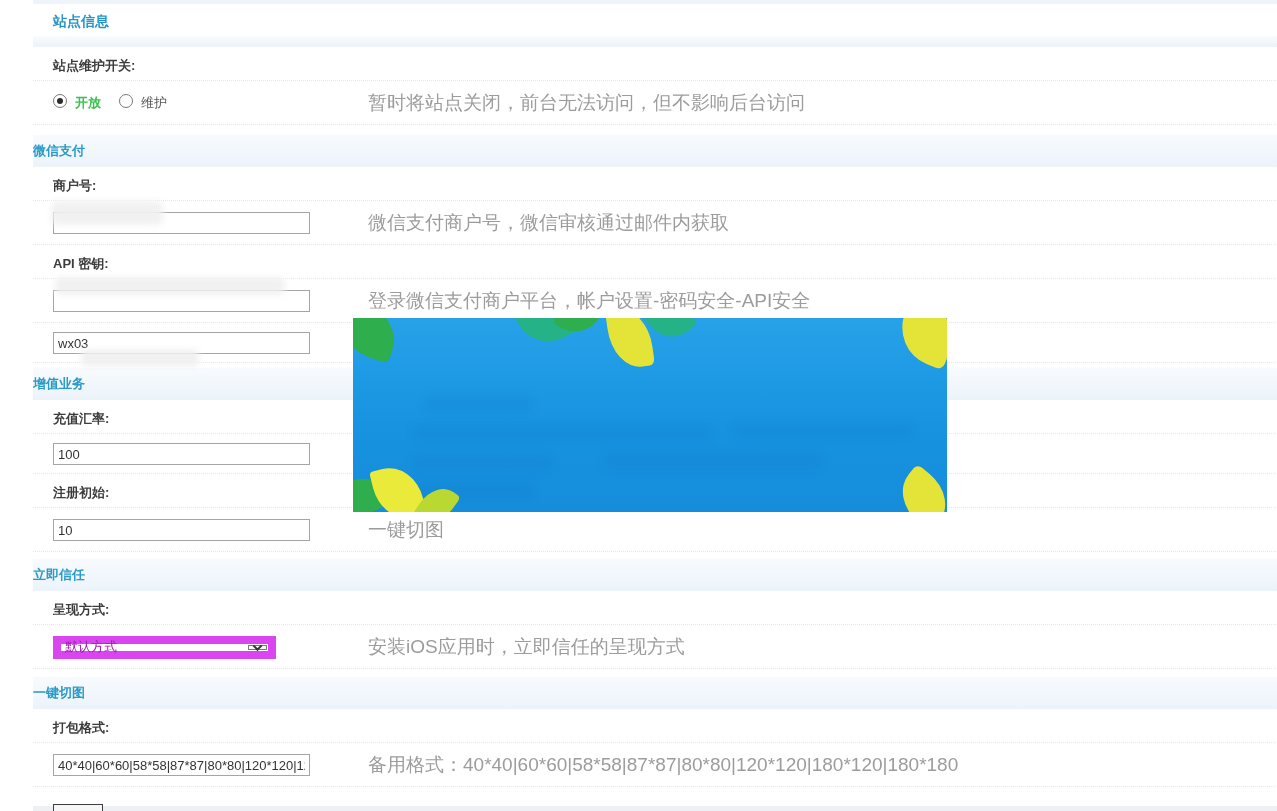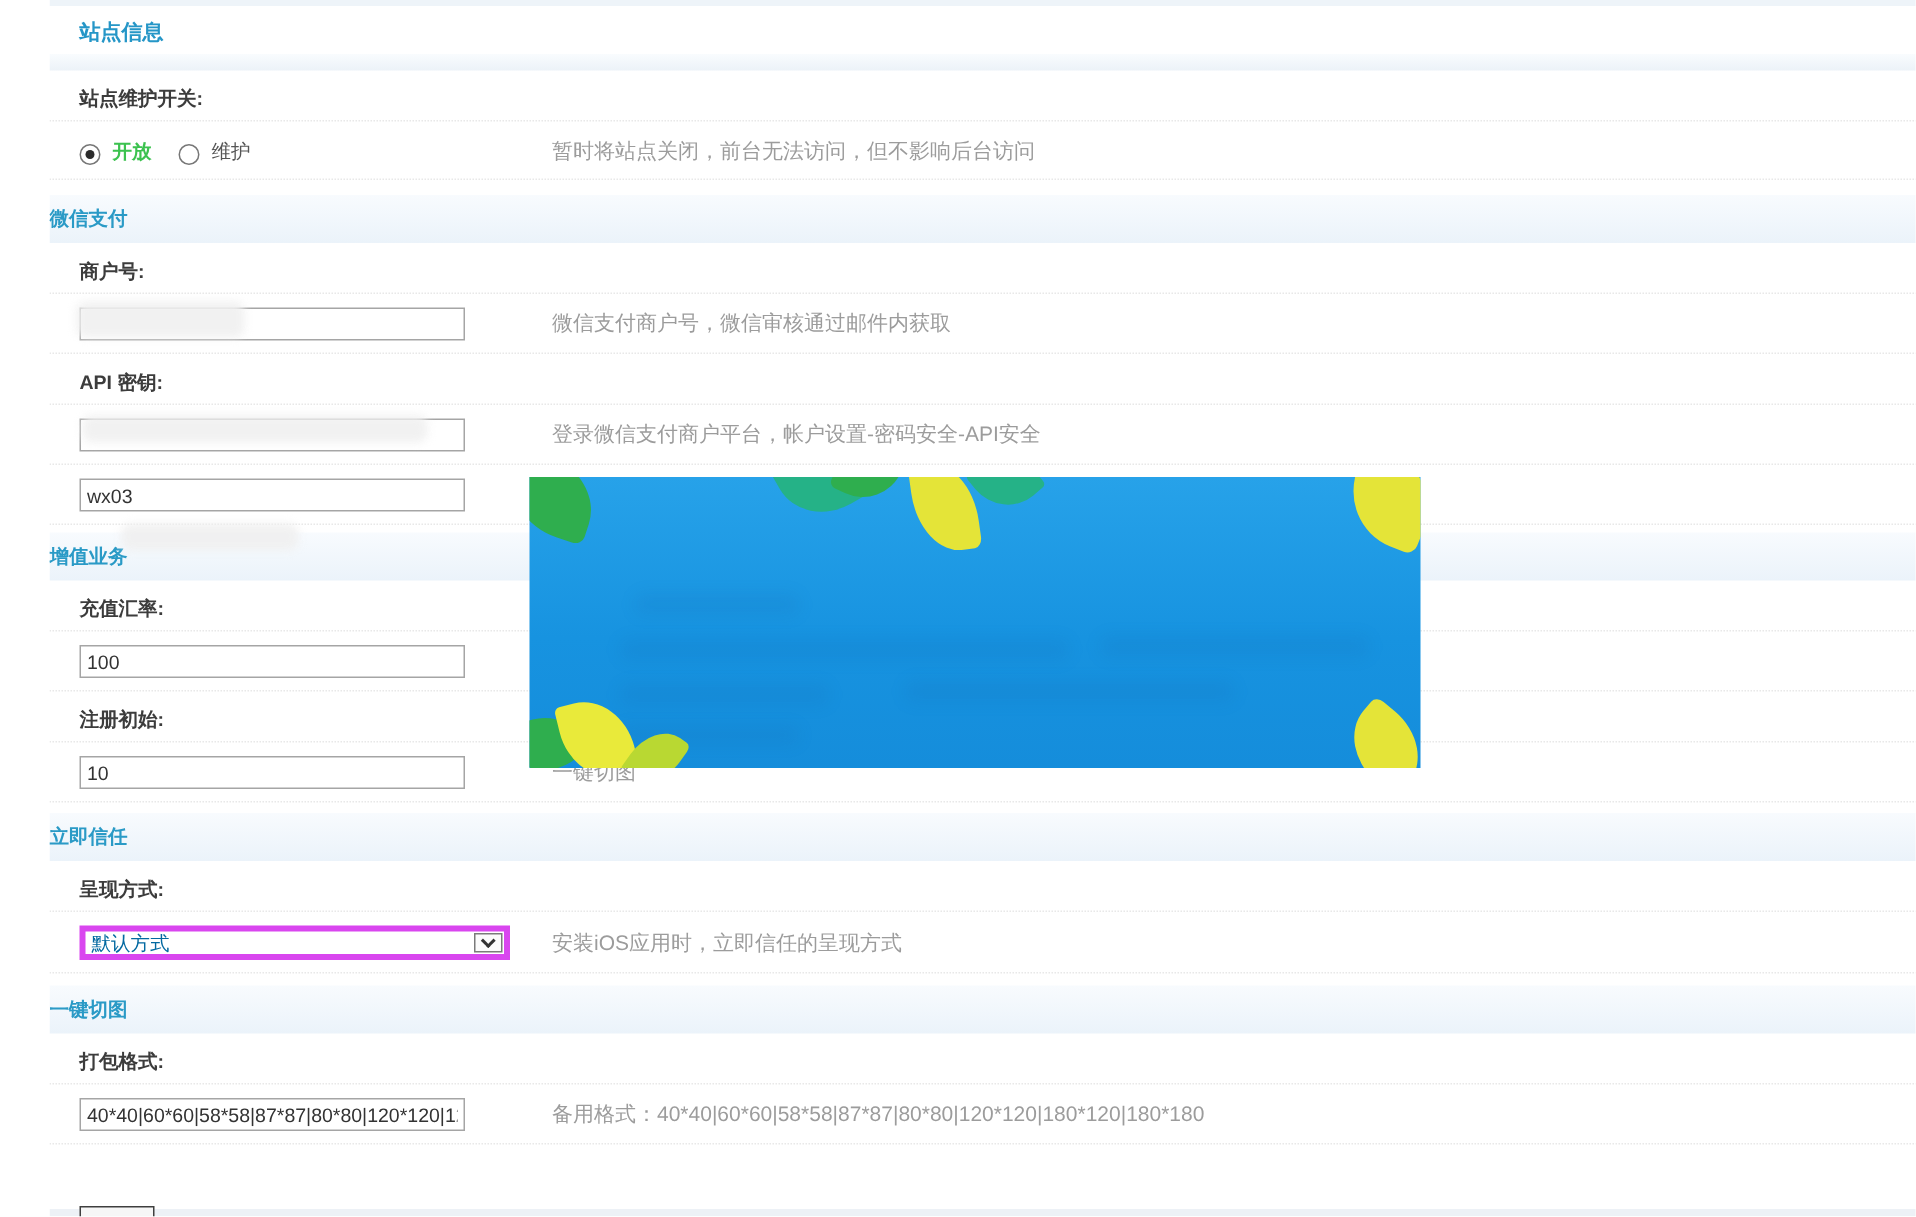--- a/index.html
+++ b/index.html
@@ -29,7 +29,7 @@
 
   
   .radio-row { display:flex; align-items:center; height:18px; }
-  .radio-opt { display:flex; align-items:flex-end; margin-right:18px; cursor:pointer; }
+  .radio-opt { display:flex; align-items:flex-start; margin-right:18px; cursor:pointer; }
   .radio-circle { width:14px; height:14px; border:1px solid #777; border-radius:50%;
                   background:#fff; position:relative; margin-right:8px; }
   .radio-circle.checked::after { content:""; position:absolute; left:3px; top:3px;

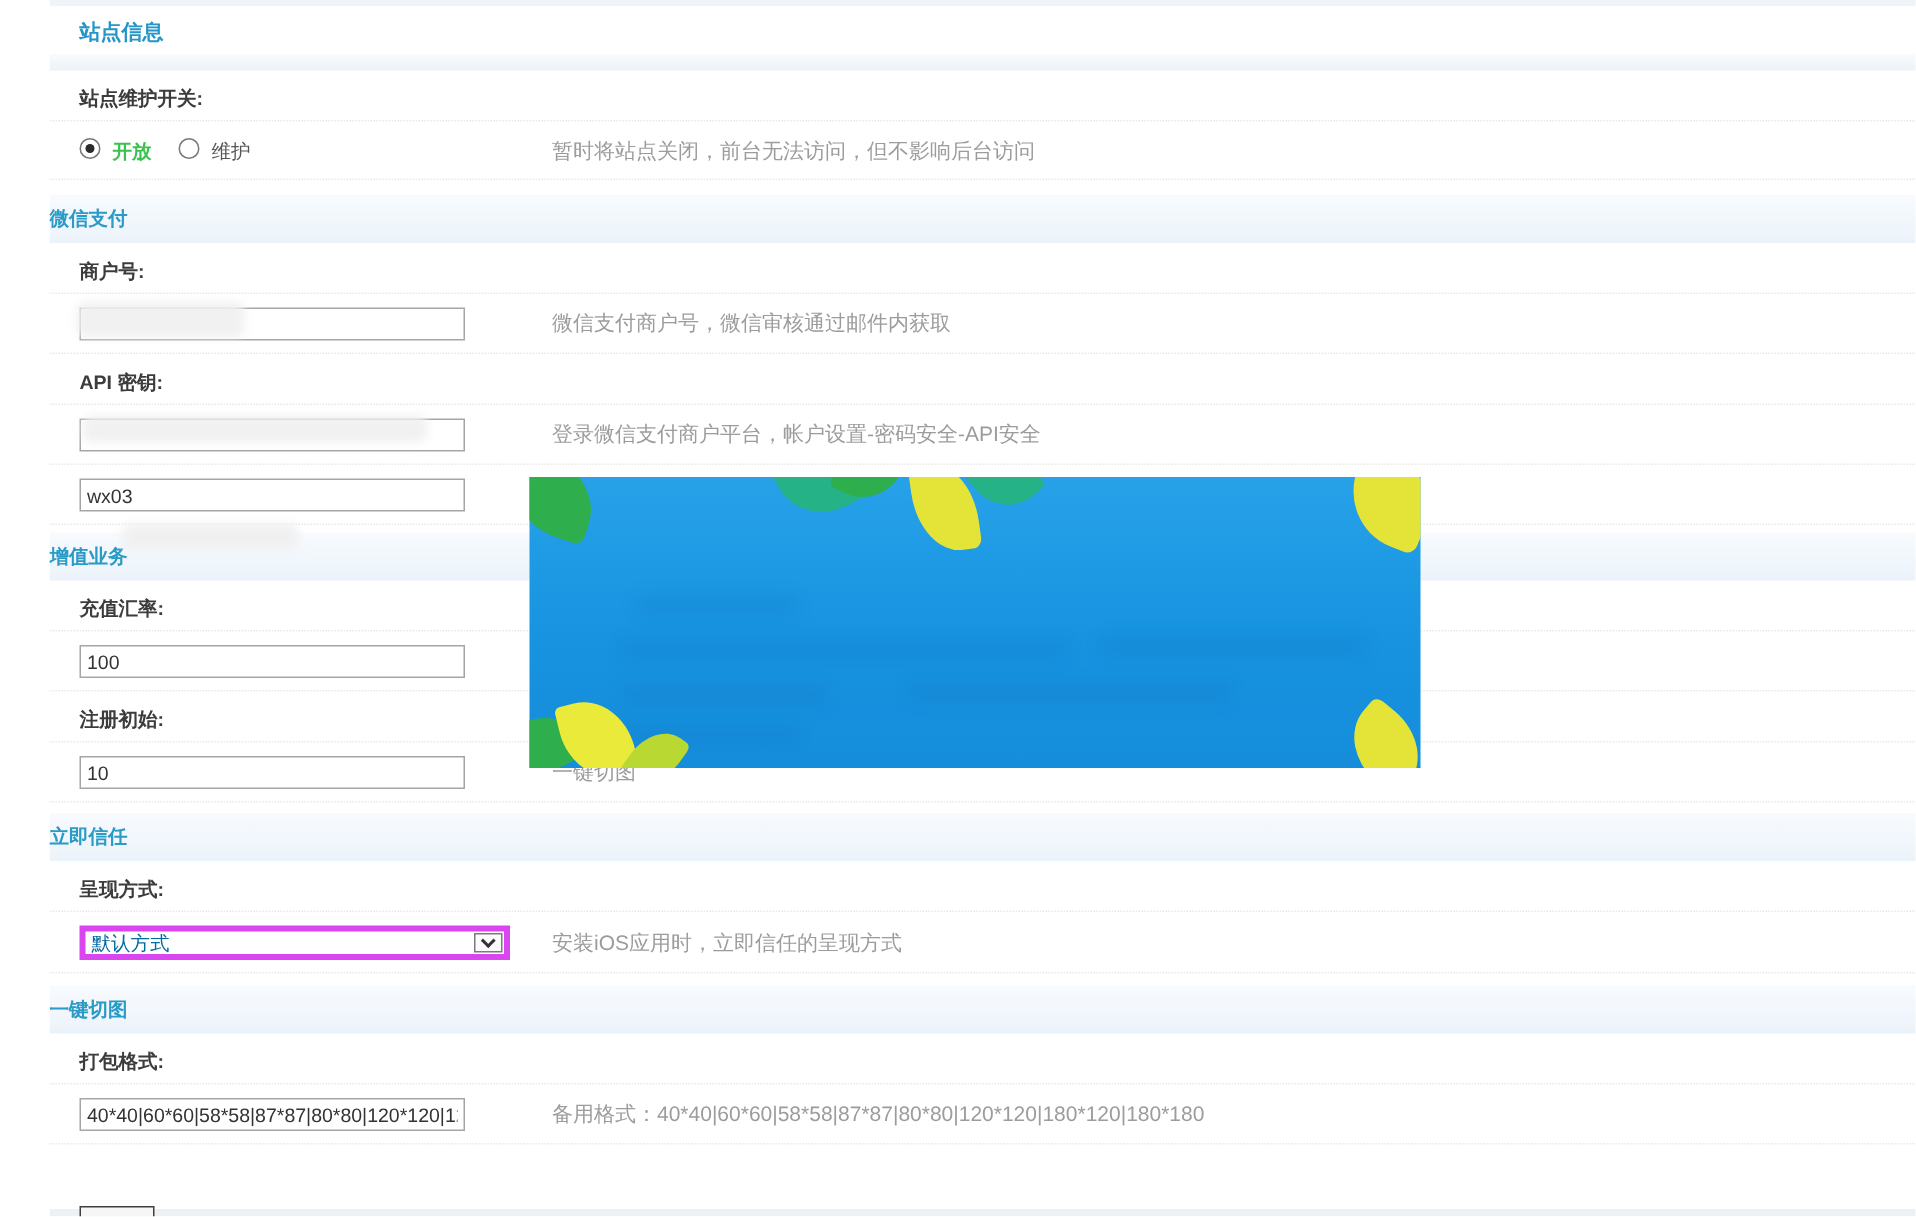--- a/index.html
+++ b/index.html
@@ -21,7 +21,7 @@
   .row-control { display:flex; align-items:center; padding:9px 0 8px 20px;
                  border-bottom:1px dotted #e8e8e8; min-height:39px; }
   .control-col { width:315px; flex:0 0 315px; }
-  .hint { color:#9c9c9c; font-size:14px; }
+  .hint { color:#9c9c9c; font-size:19px; }
 
   .text-input { width:257px; height:22px; border:1px solid #a5a5a5; background:#fff;
                 font-family:"Liberation Sans",sans-serif; font-size:13px; color:#333;

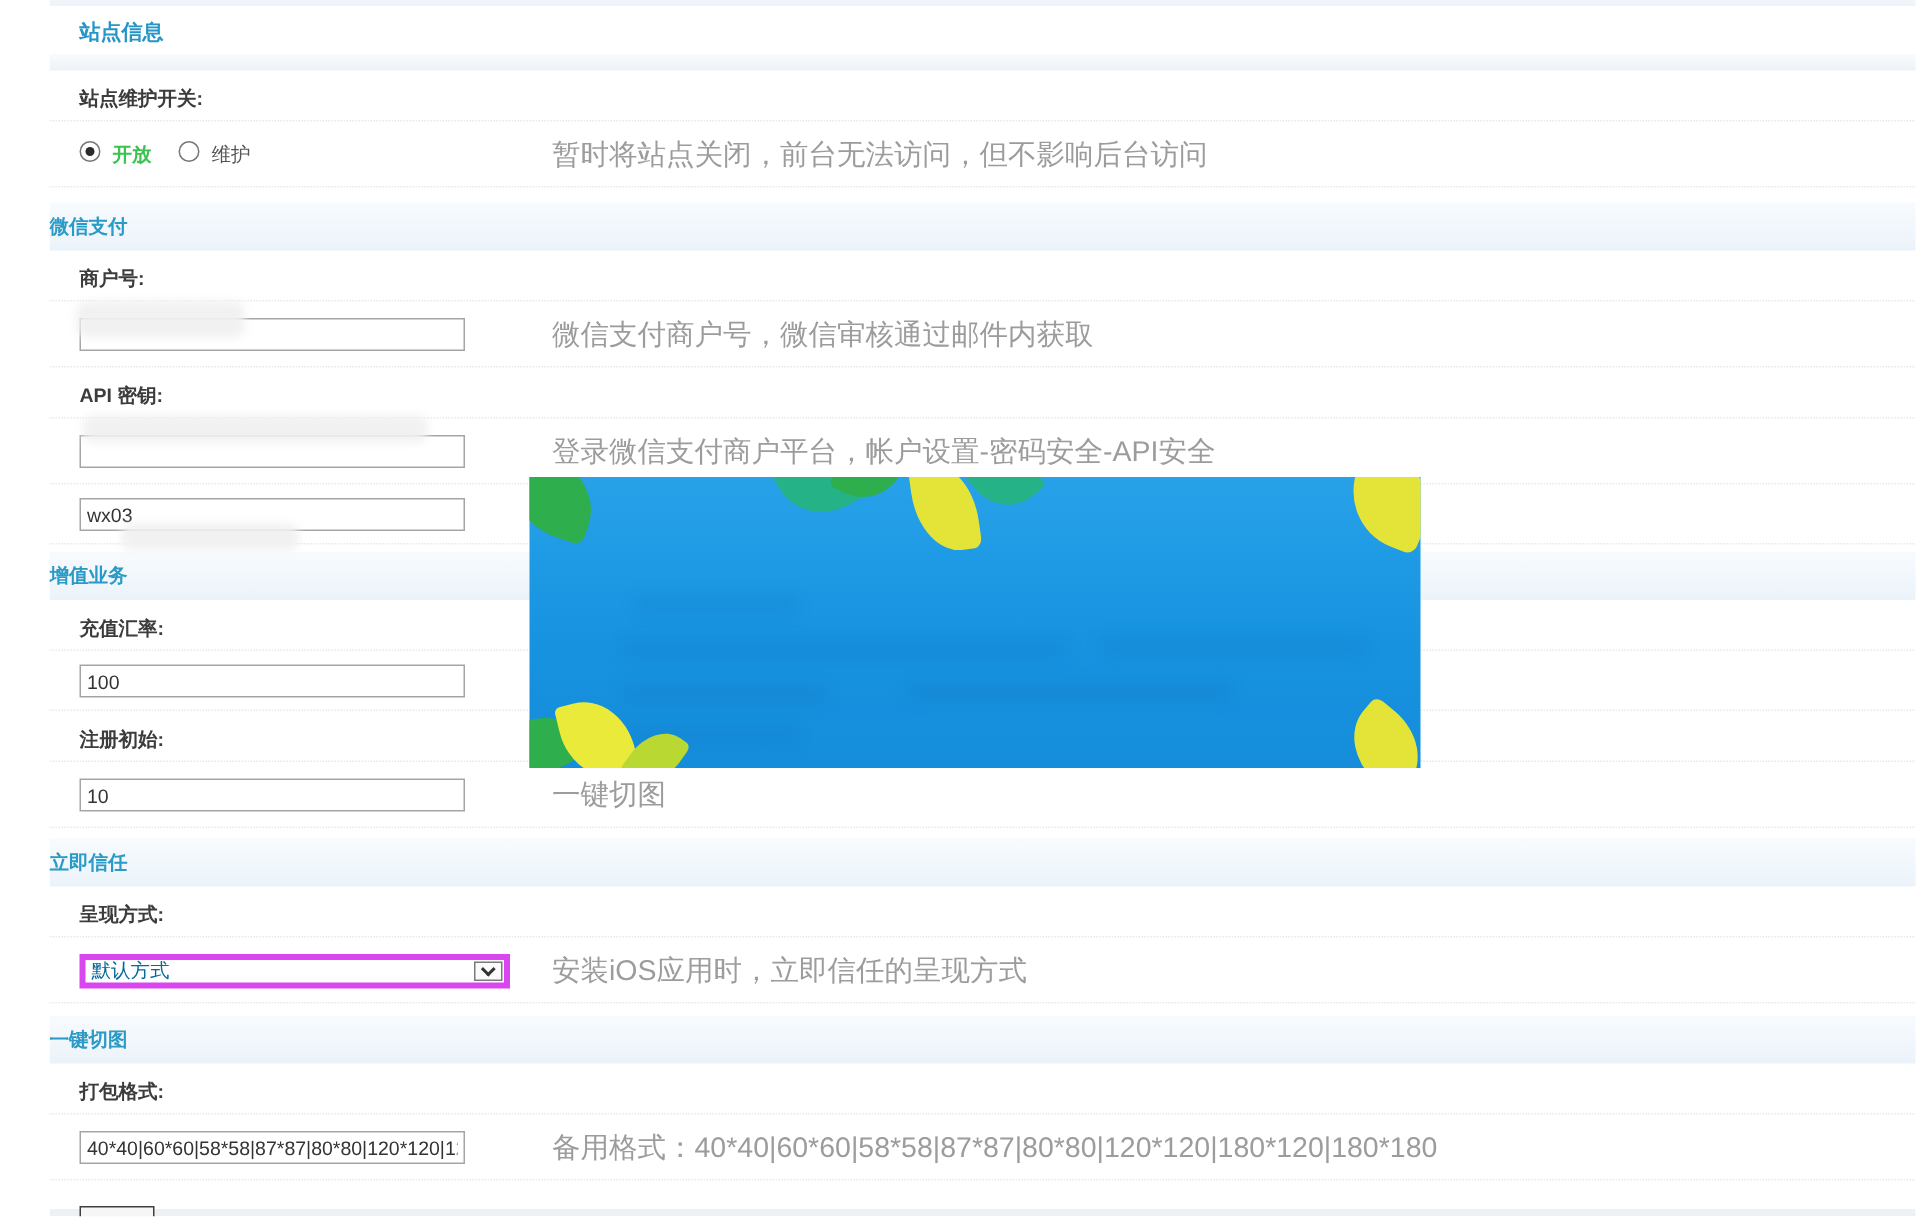--- a/index.html
+++ b/index.html
@@ -38,9 +38,9 @@
   .opt-maintain { color:#555; }
 
   
-  .fake-select { position:relative; width:287px; height:23px; border:4px solid #d946ef;
+  .fake-select { position:relative; width:223px; height:23px; border:8px solid #d946ef;
                  background:#fff; display:flex; align-items:center; padding-left:4px;
-                 font-size:13px; color:#0369a1; cursor:pointer; }
+                 font-size:13px; color:#a21caf; cursor:pointer; }
   .fake-select .arrow-box { position:absolute; right:1px; top:1px; bottom:1px; width:19px;
                  border:1px solid #7a7a7a; background:#fbfbfb; display:flex;
                  align-items:center; justify-content:center; }

